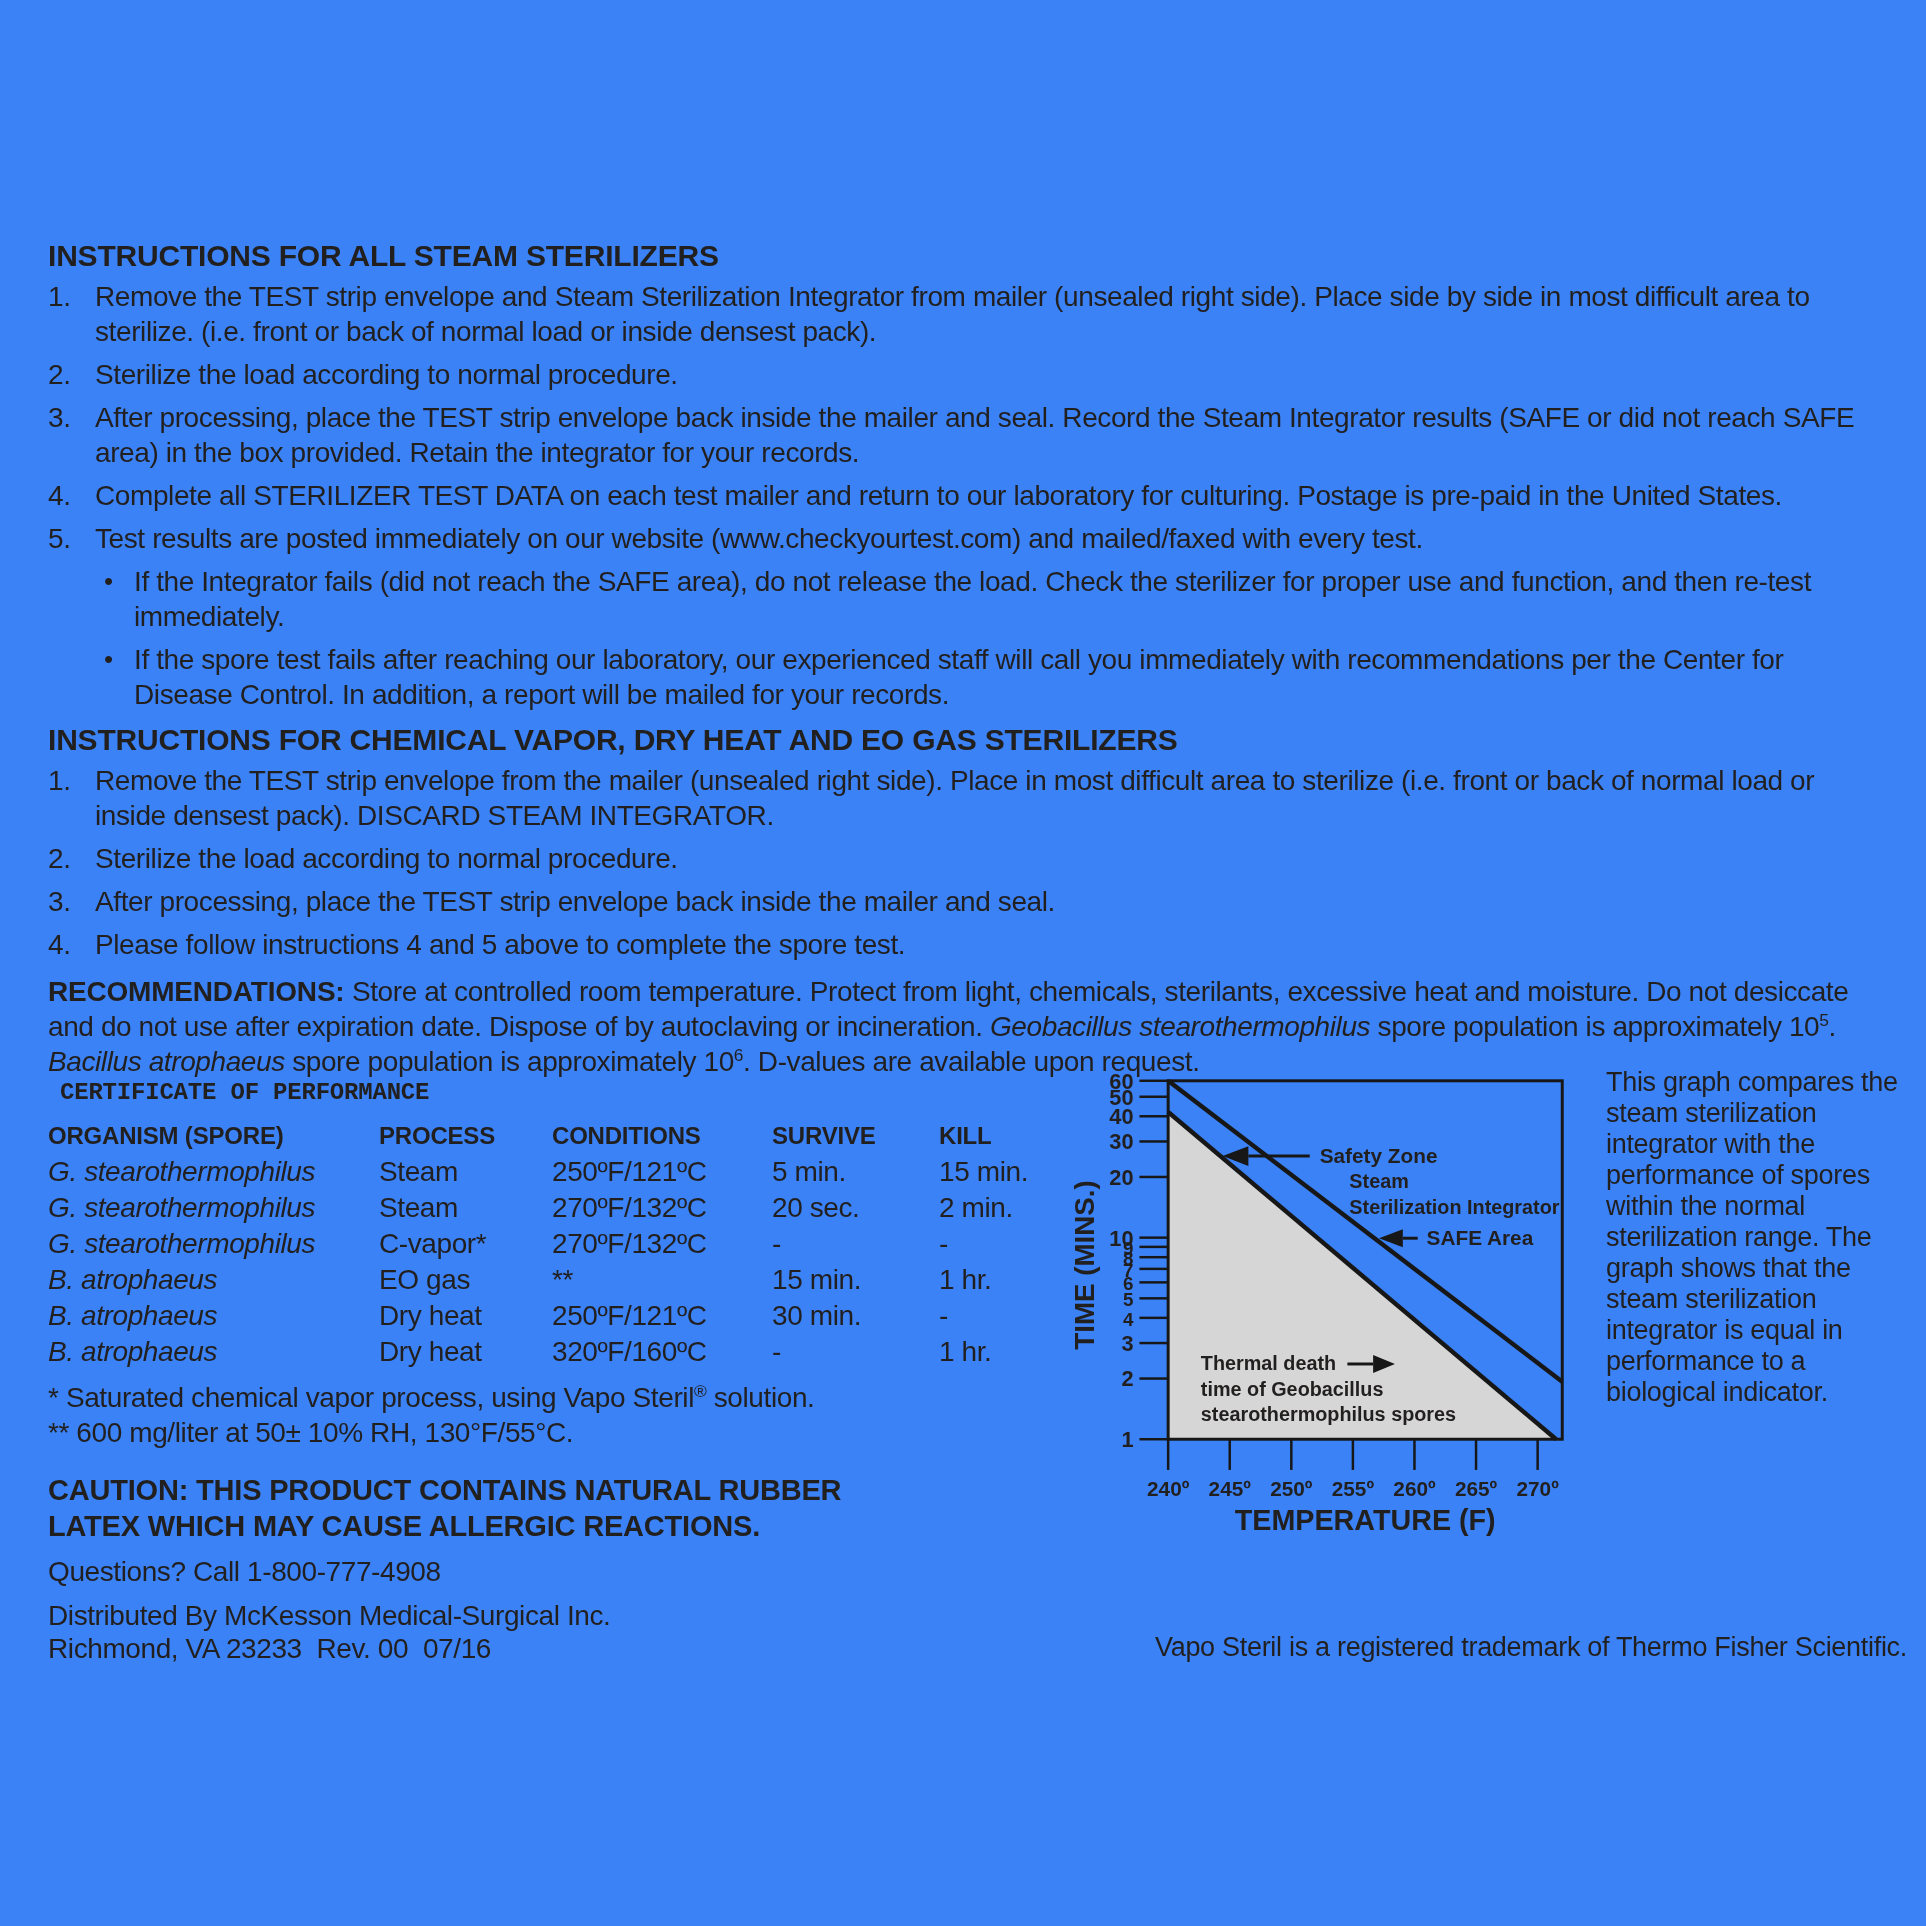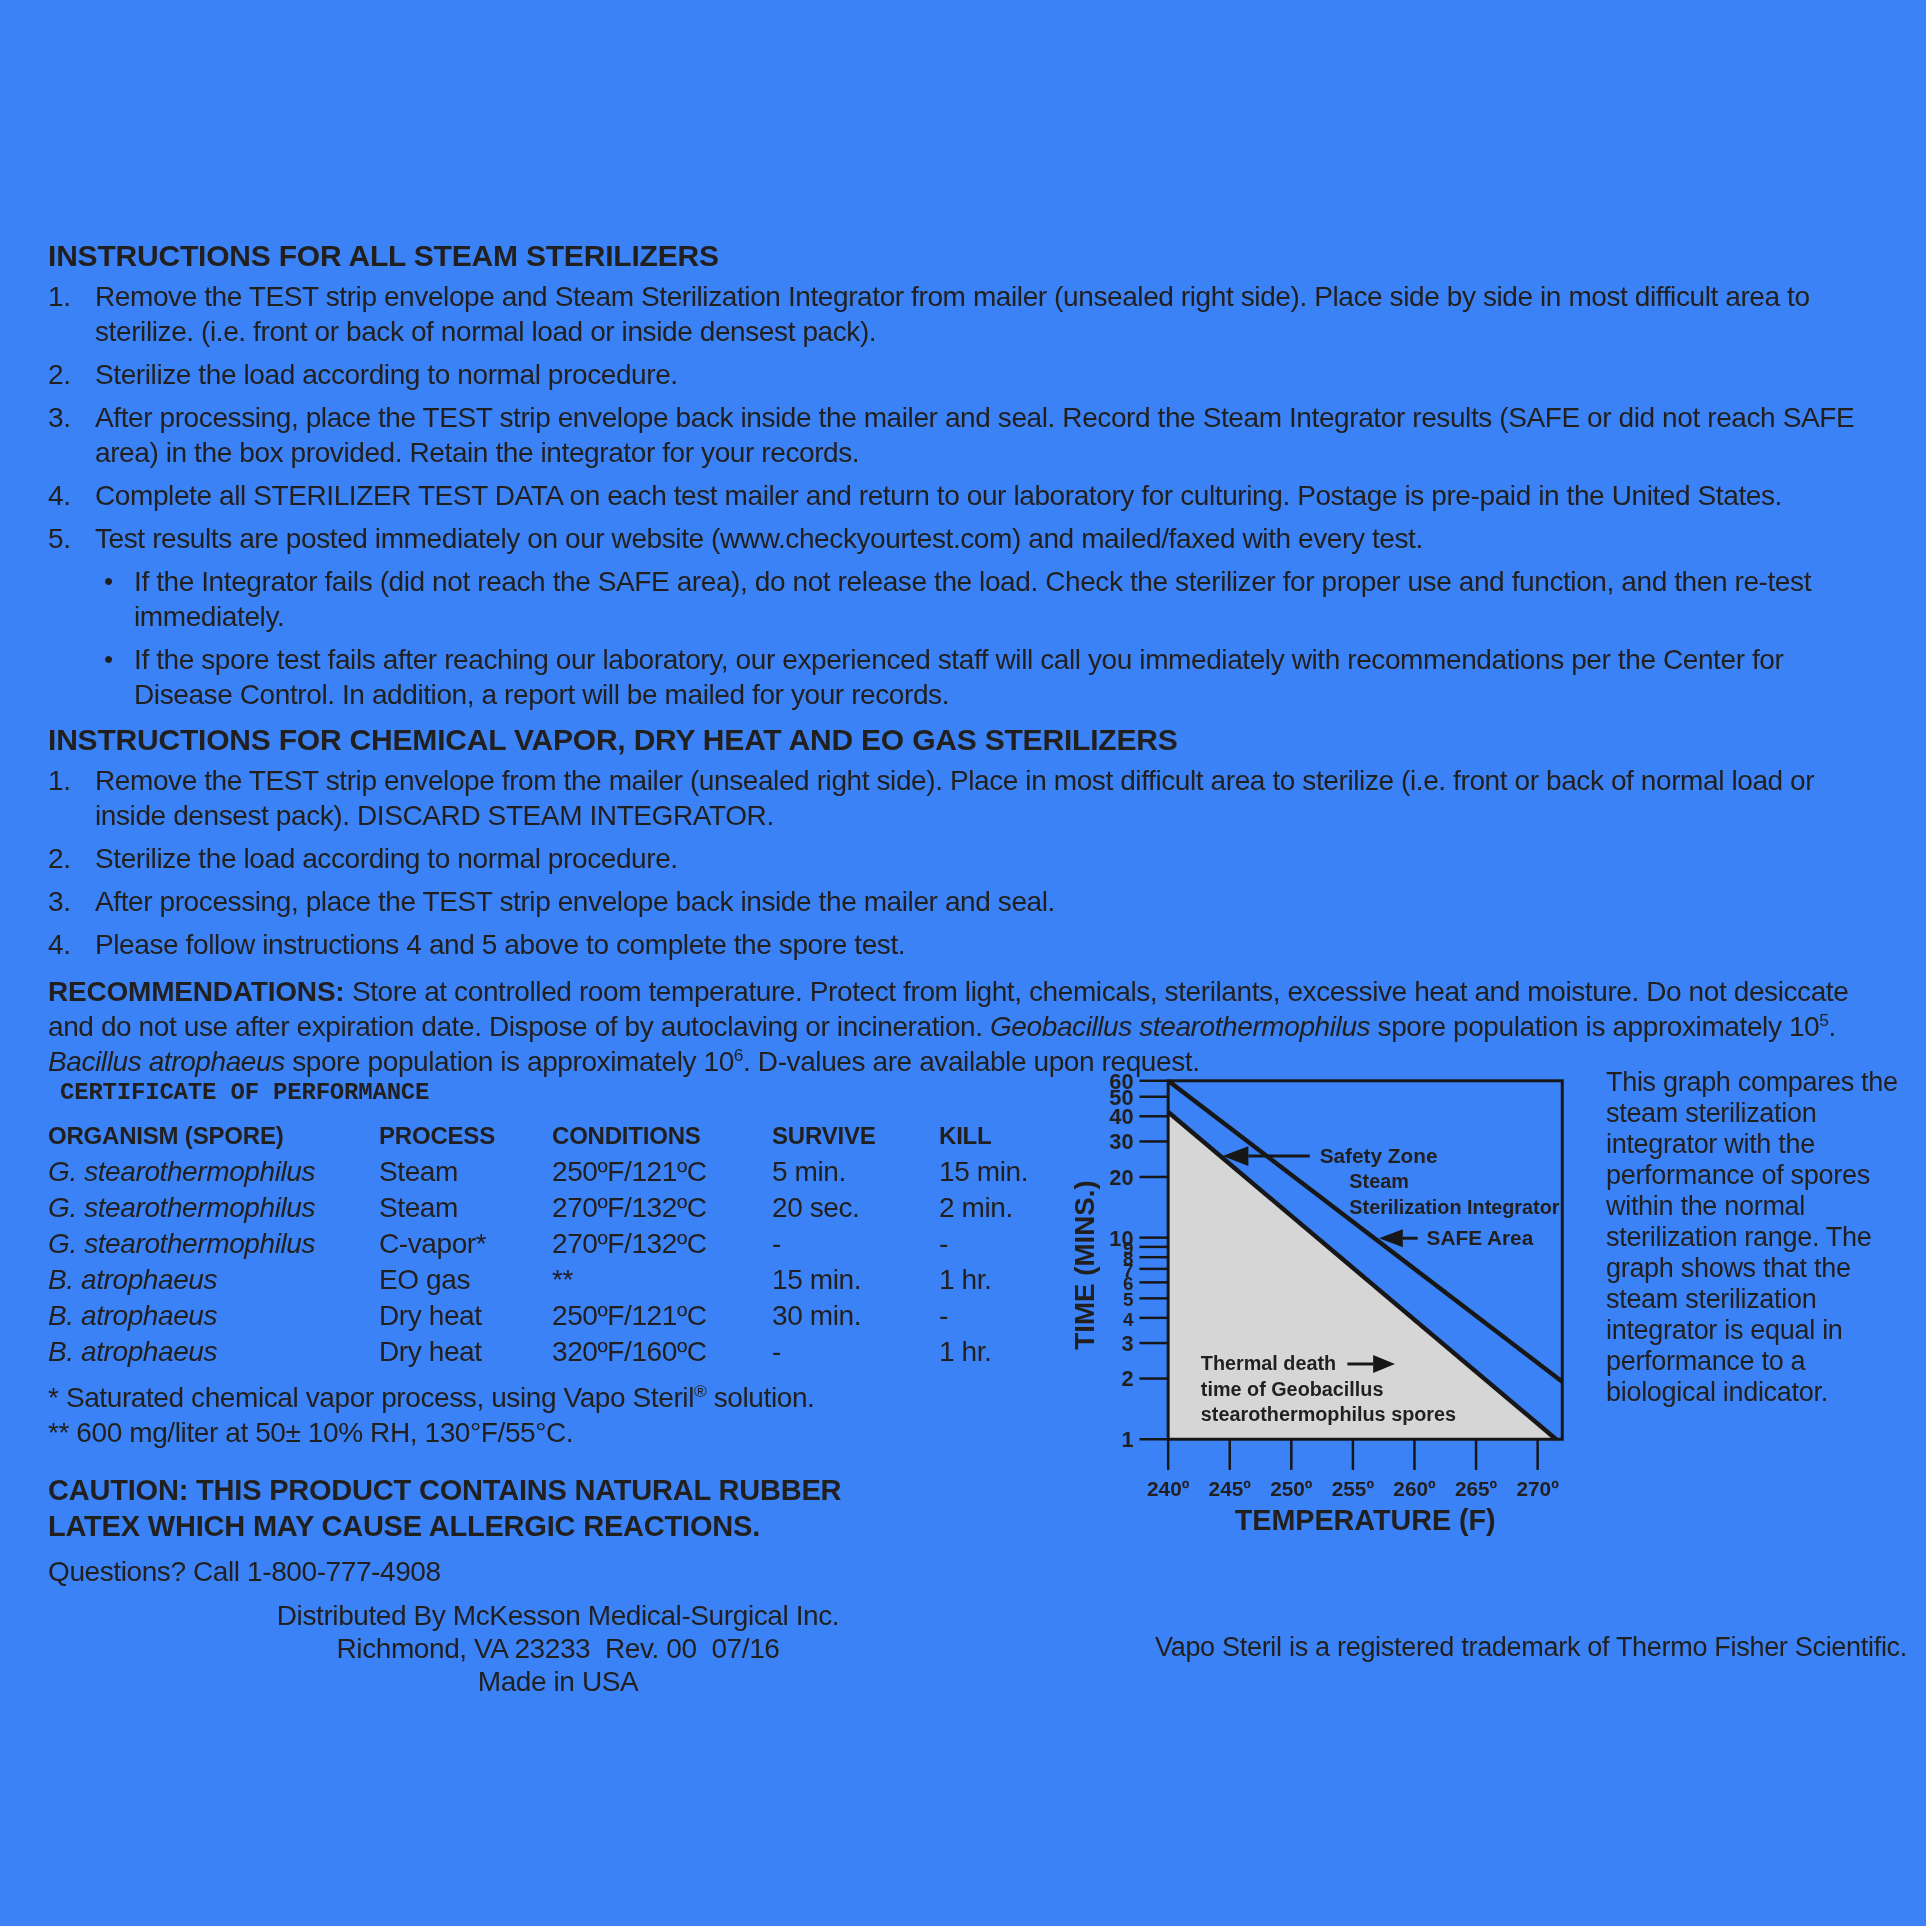--- a/index.html
+++ b/index.html
@@ -29,7 +29,7 @@
   p.caution{font-size:29px;line-height:36px;font-weight:bold;margin:22px 0 0 0;width:871px;letter-spacing:-0.2px;}
   p.questions{font-size:28px;line-height:35px;margin:10px 0 0 0;}
   .dist{margin-top:10px;font-size:28px;line-height:33px;}
-  .dist span{display:block;text-align:center;}
+  .dist span{display:block;}
 
   .graphbox{position:absolute;left:1064px;top:1059px;width:543px;height:505px;}
   .caption{position:absolute;left:1606px;top:1067px;width:315px;font-size:27px;line-height:31px;letter-spacing:-0.3px;}

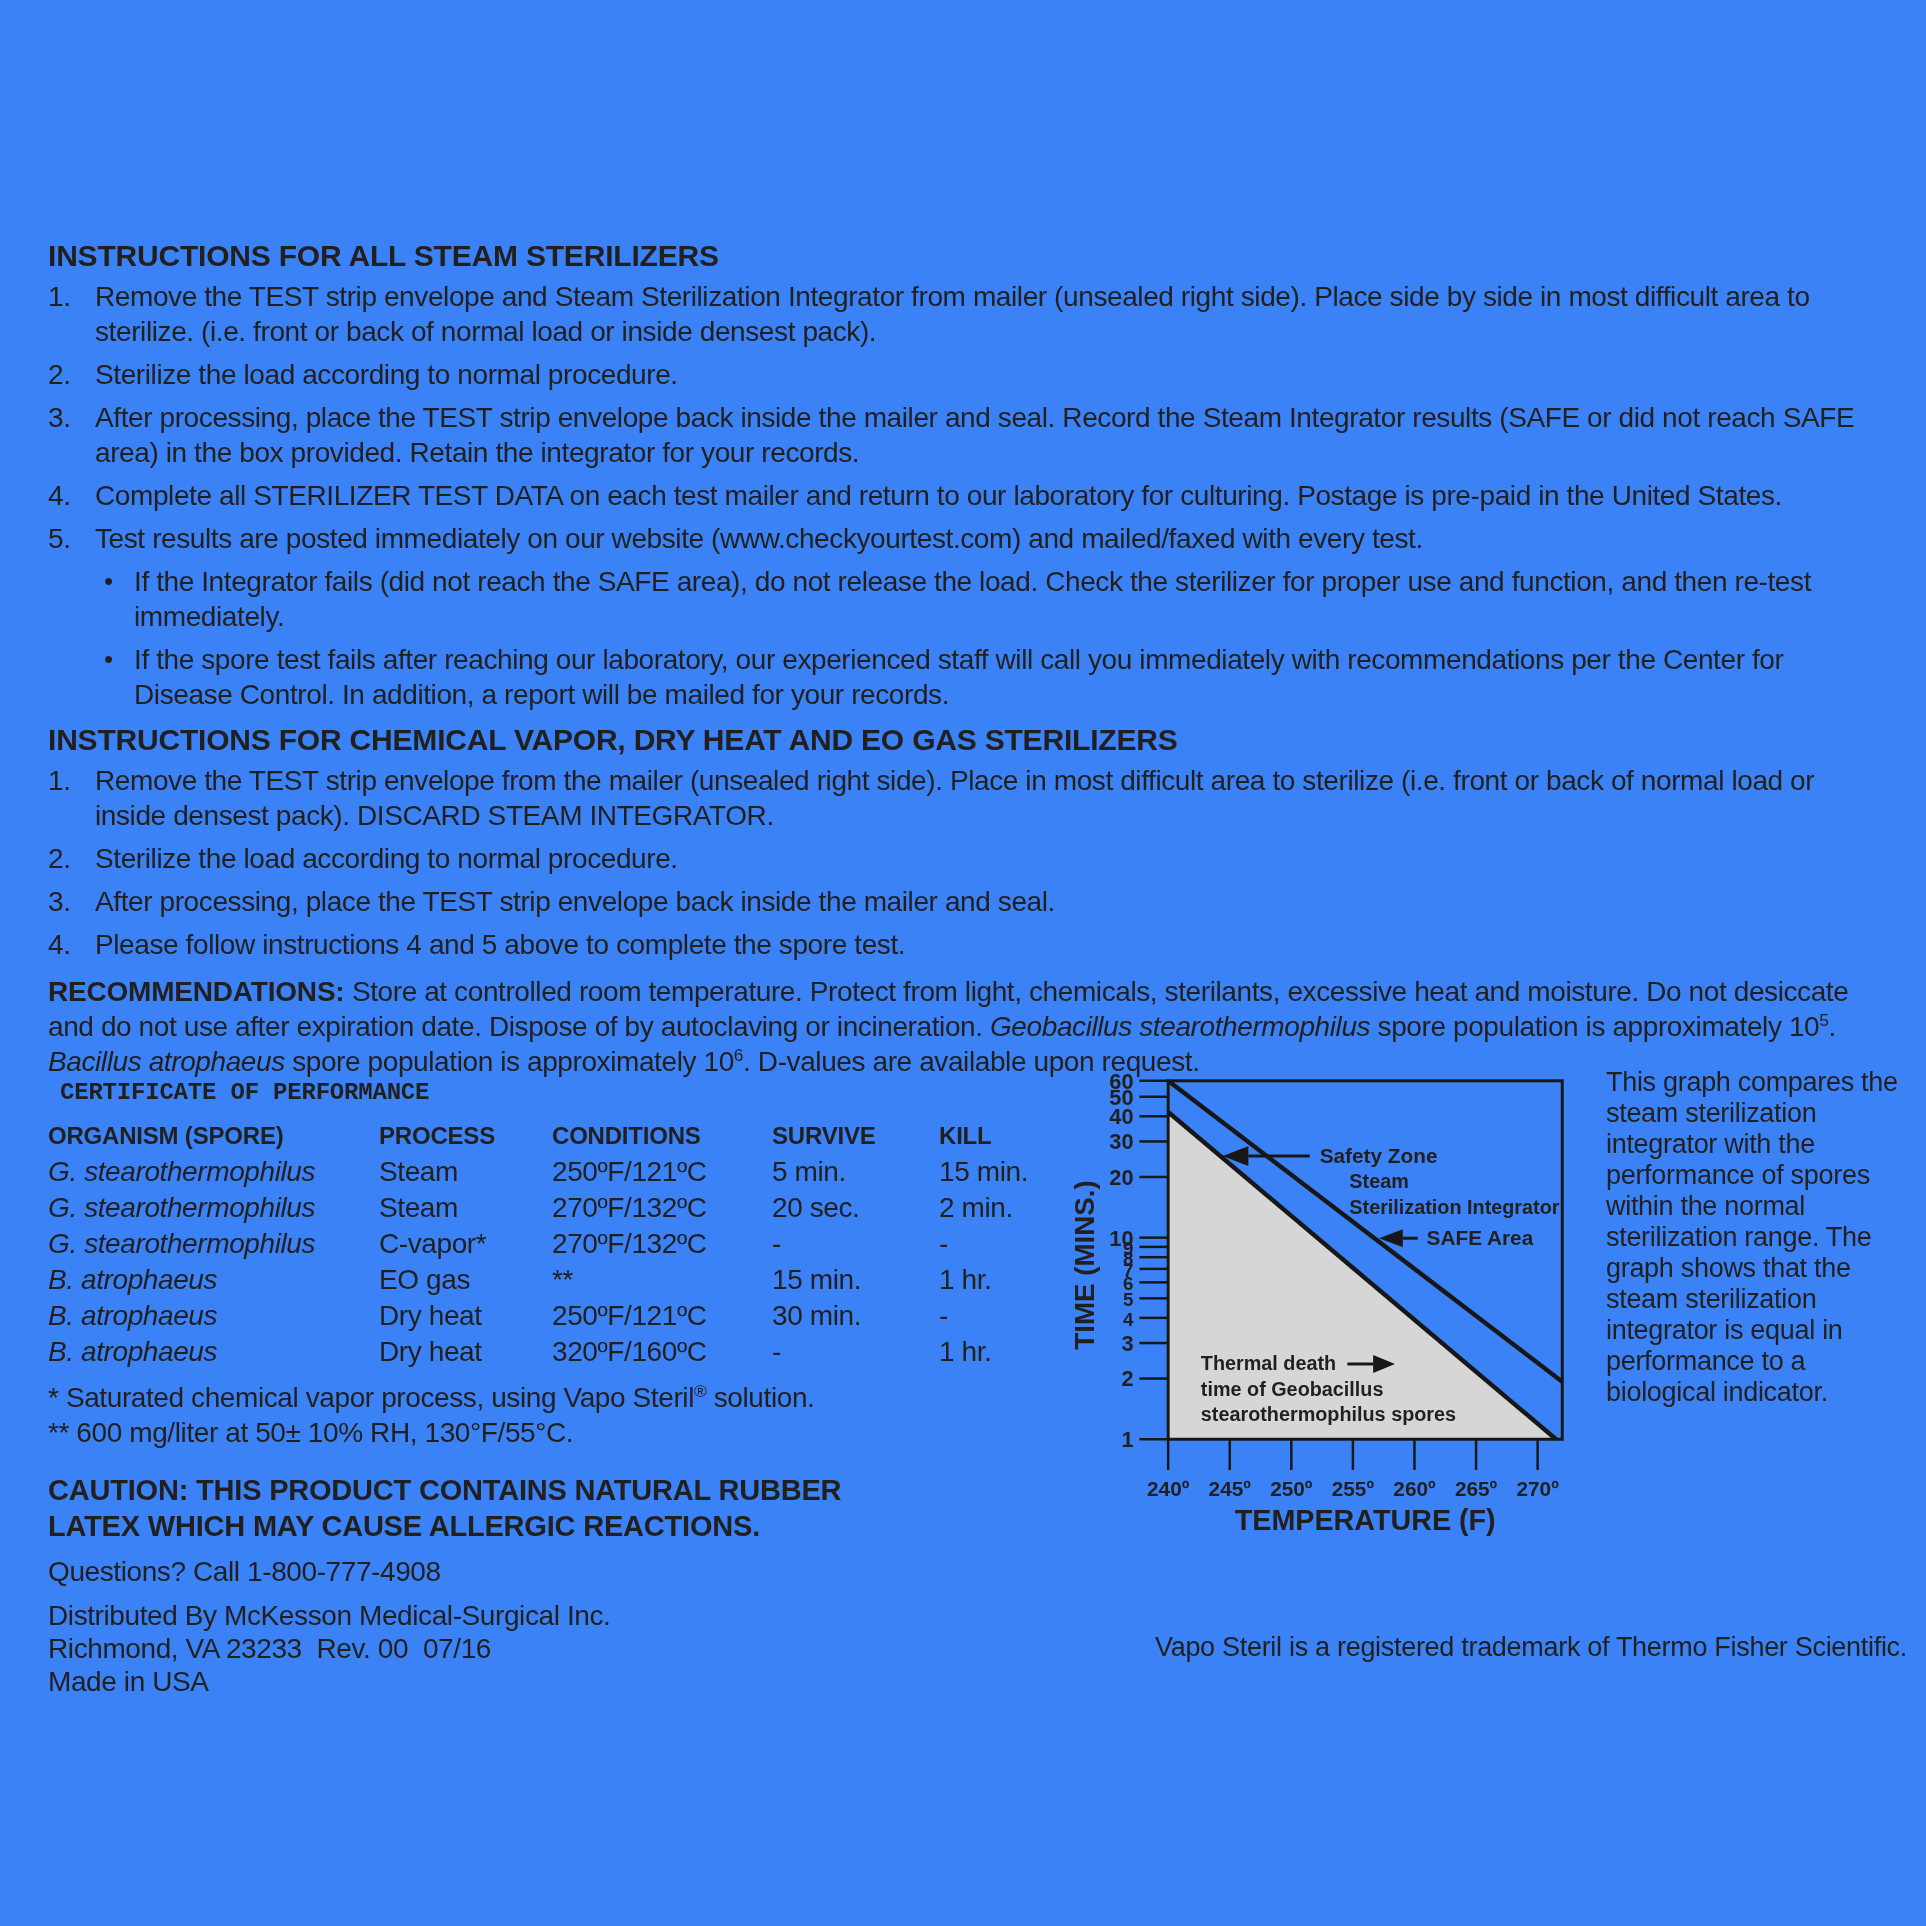--- a/index.html
+++ b/index.html
@@ -145,7 +145,6 @@
     <div class="dist">
       <span>Distributed By McKesson Medical-Surgical Inc.</span>
       <span>Richmond, VA 23233&nbsp; Rev. 00&nbsp; 07/16</span>
-      <span>Made in USA</span>
     </div>
   </div>
 

